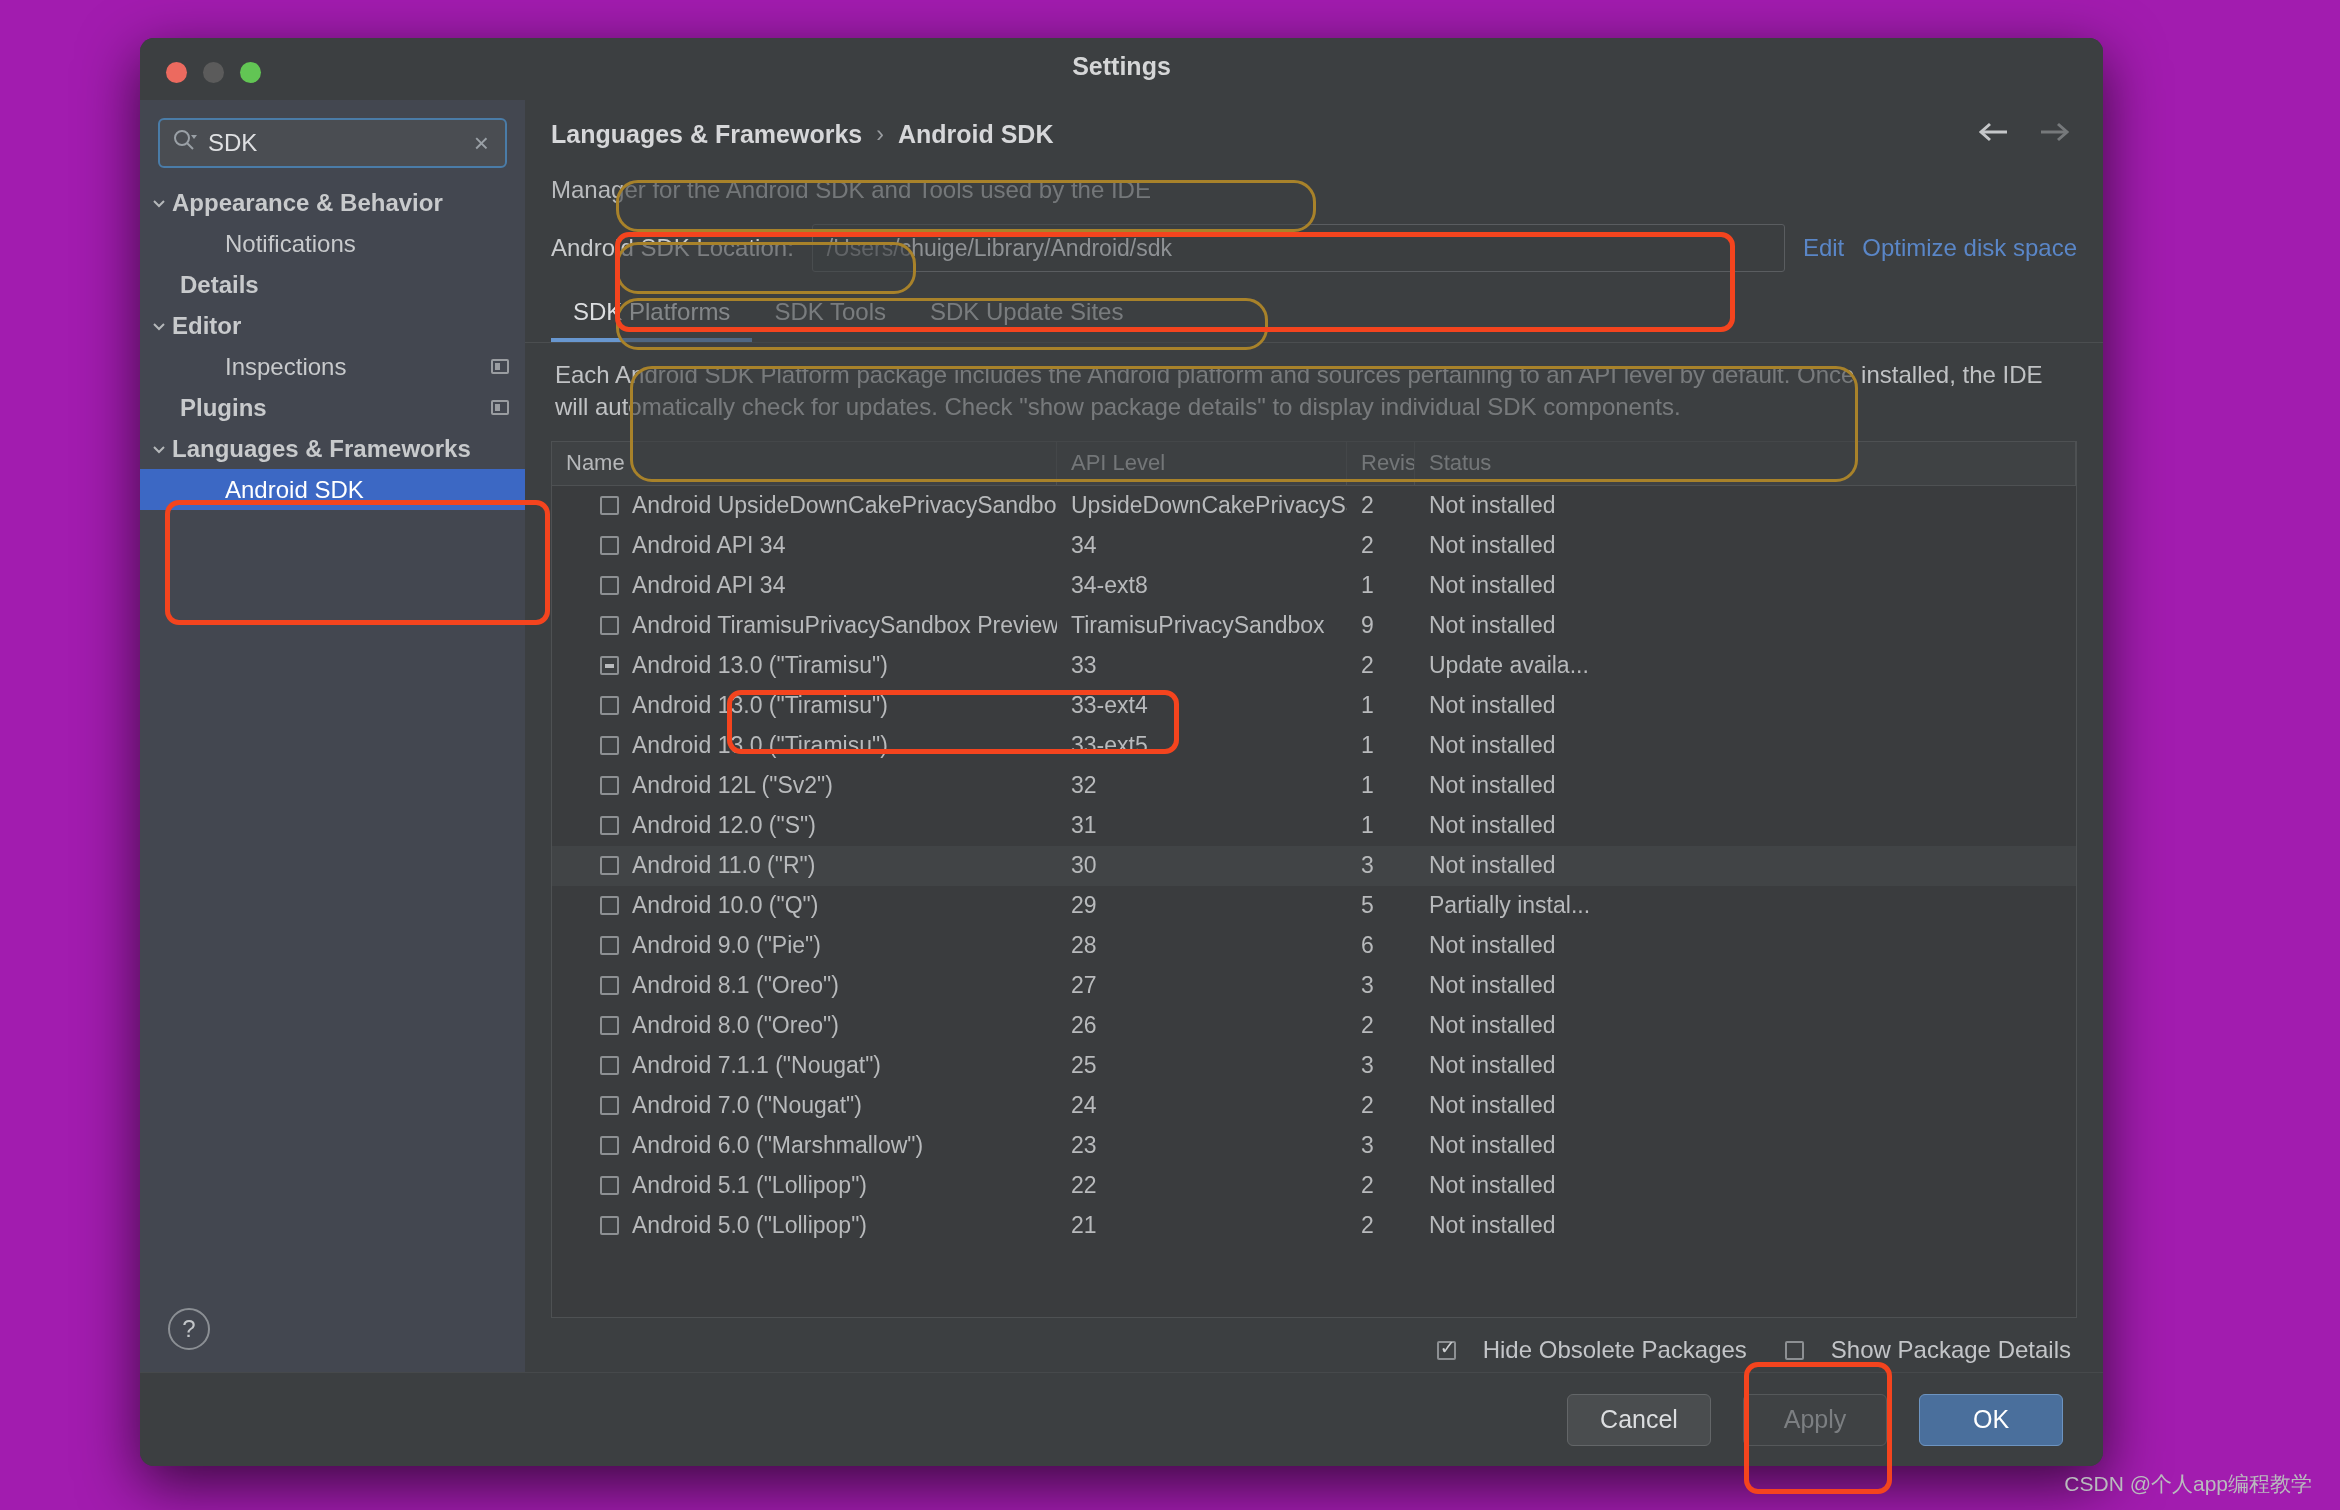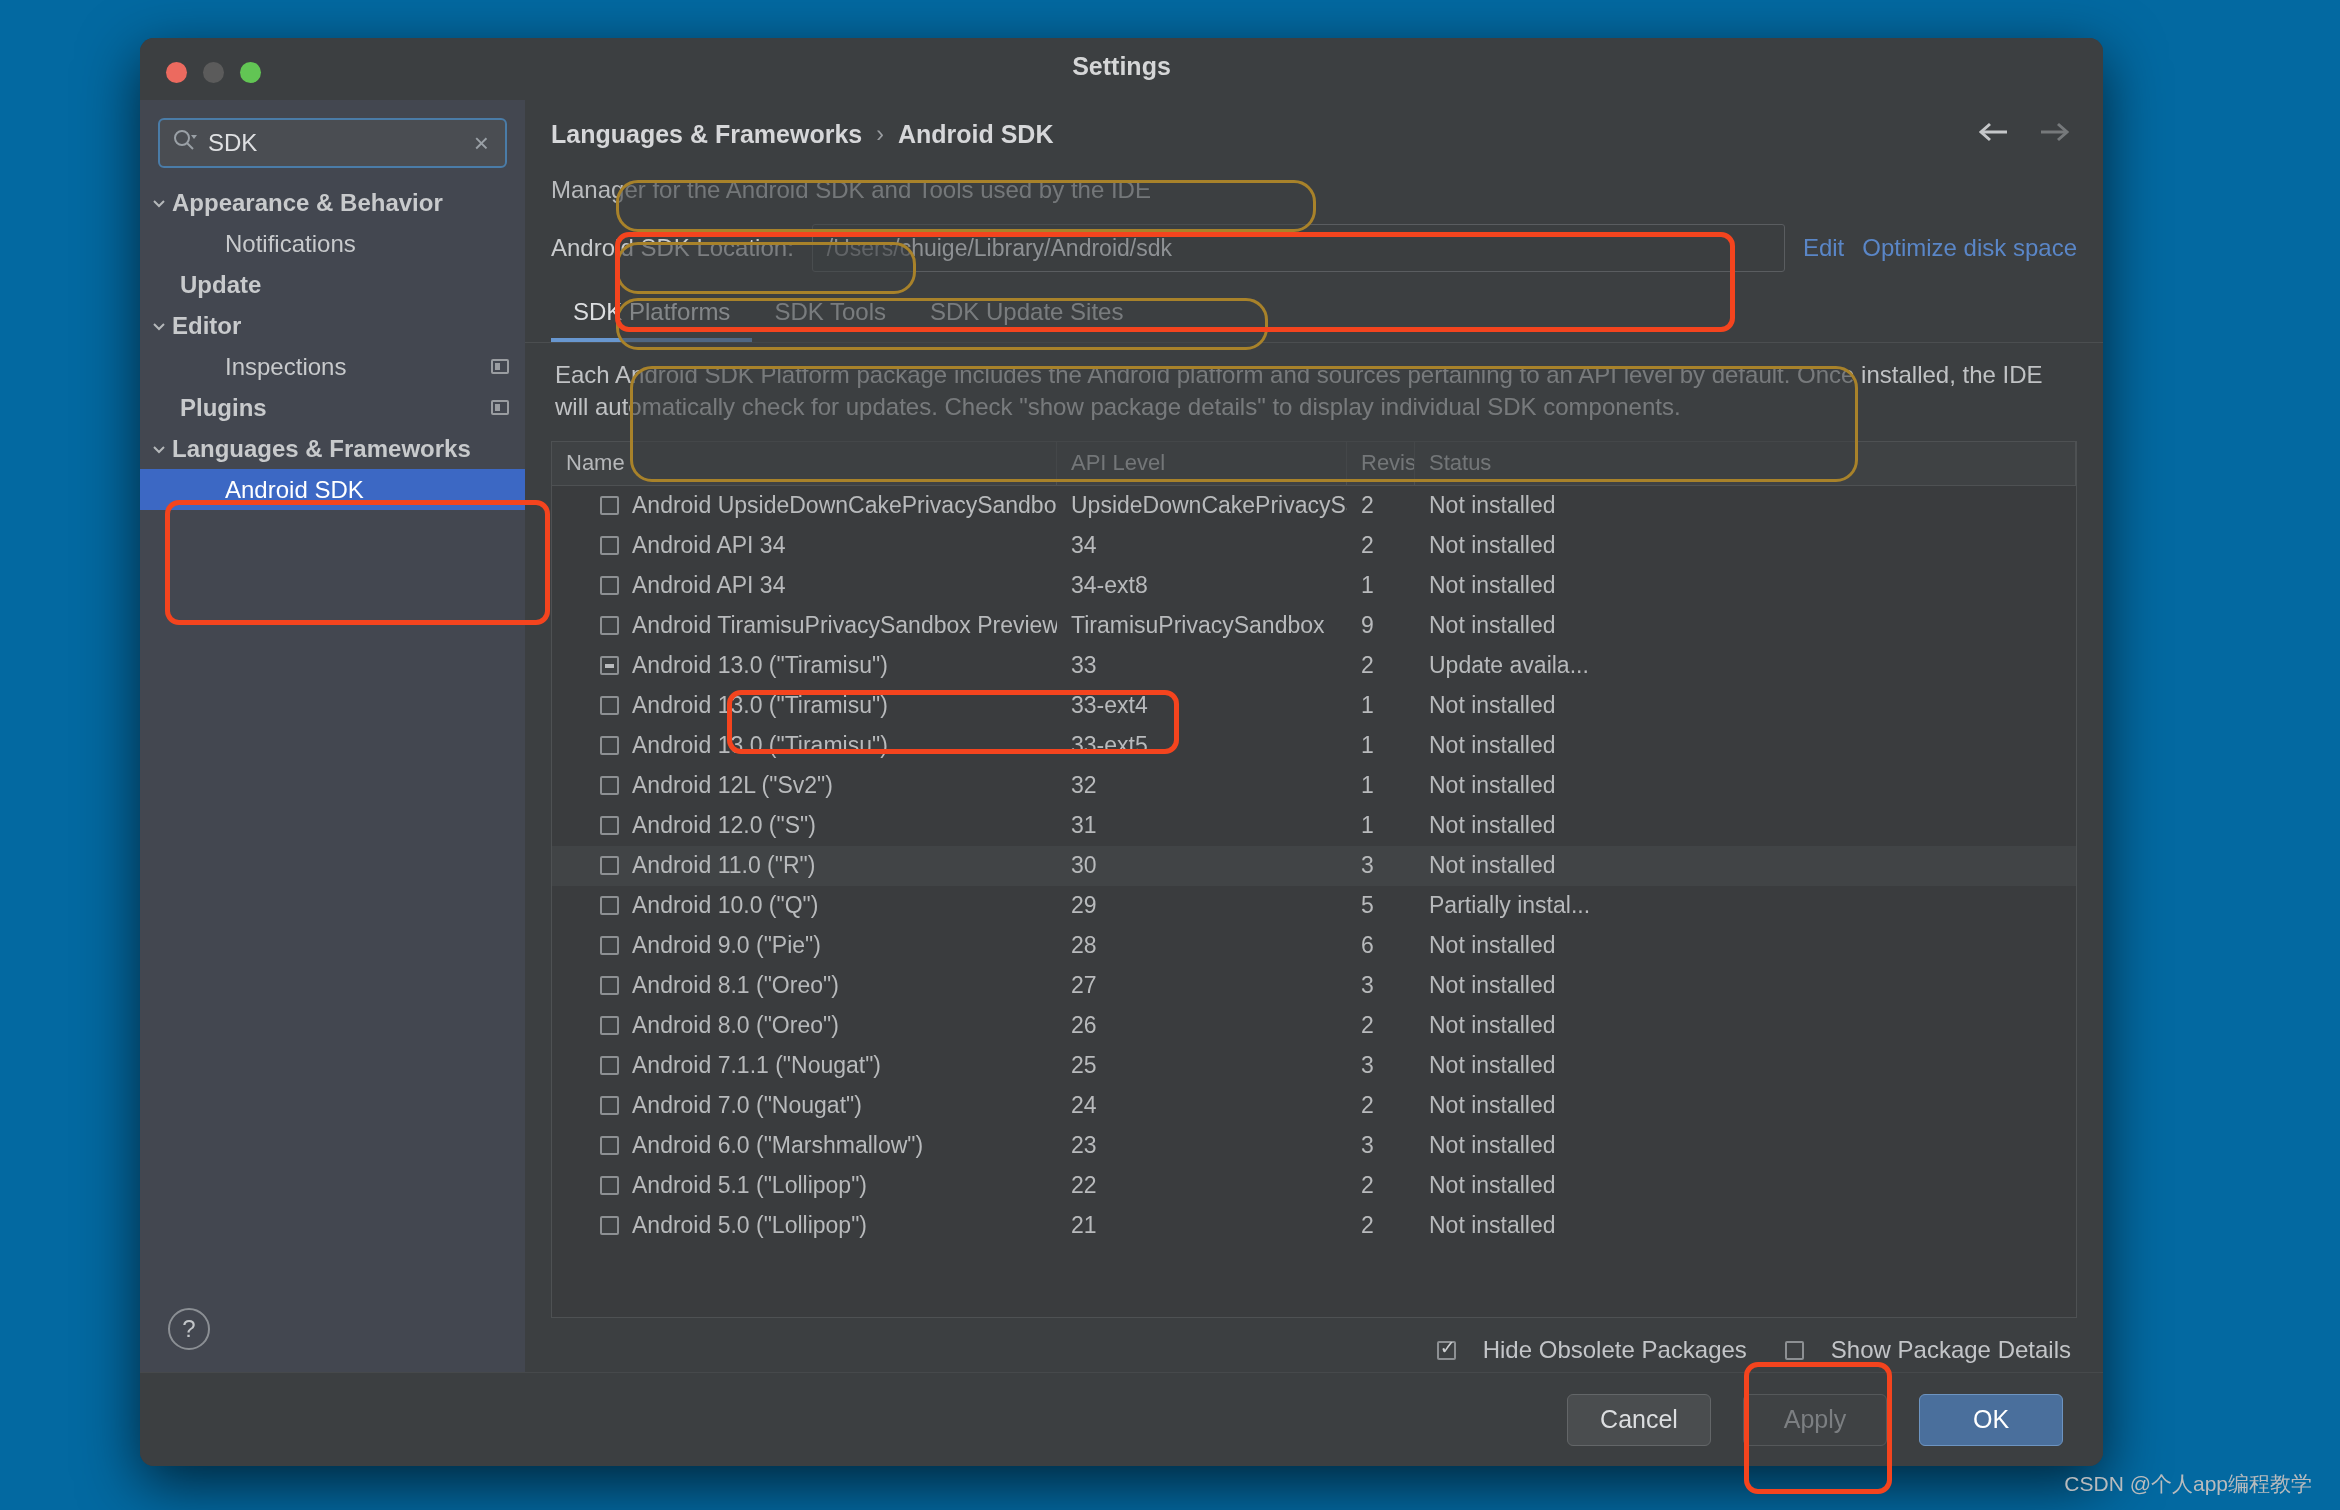--- a/index.html
+++ b/index.html
@@ -14,7 +14,7 @@
   #desktop {
     position: relative;
     width: 2340px; height: 1510px;
-    background: #0369a1;
+    background: #a21caf;
   }
 
   

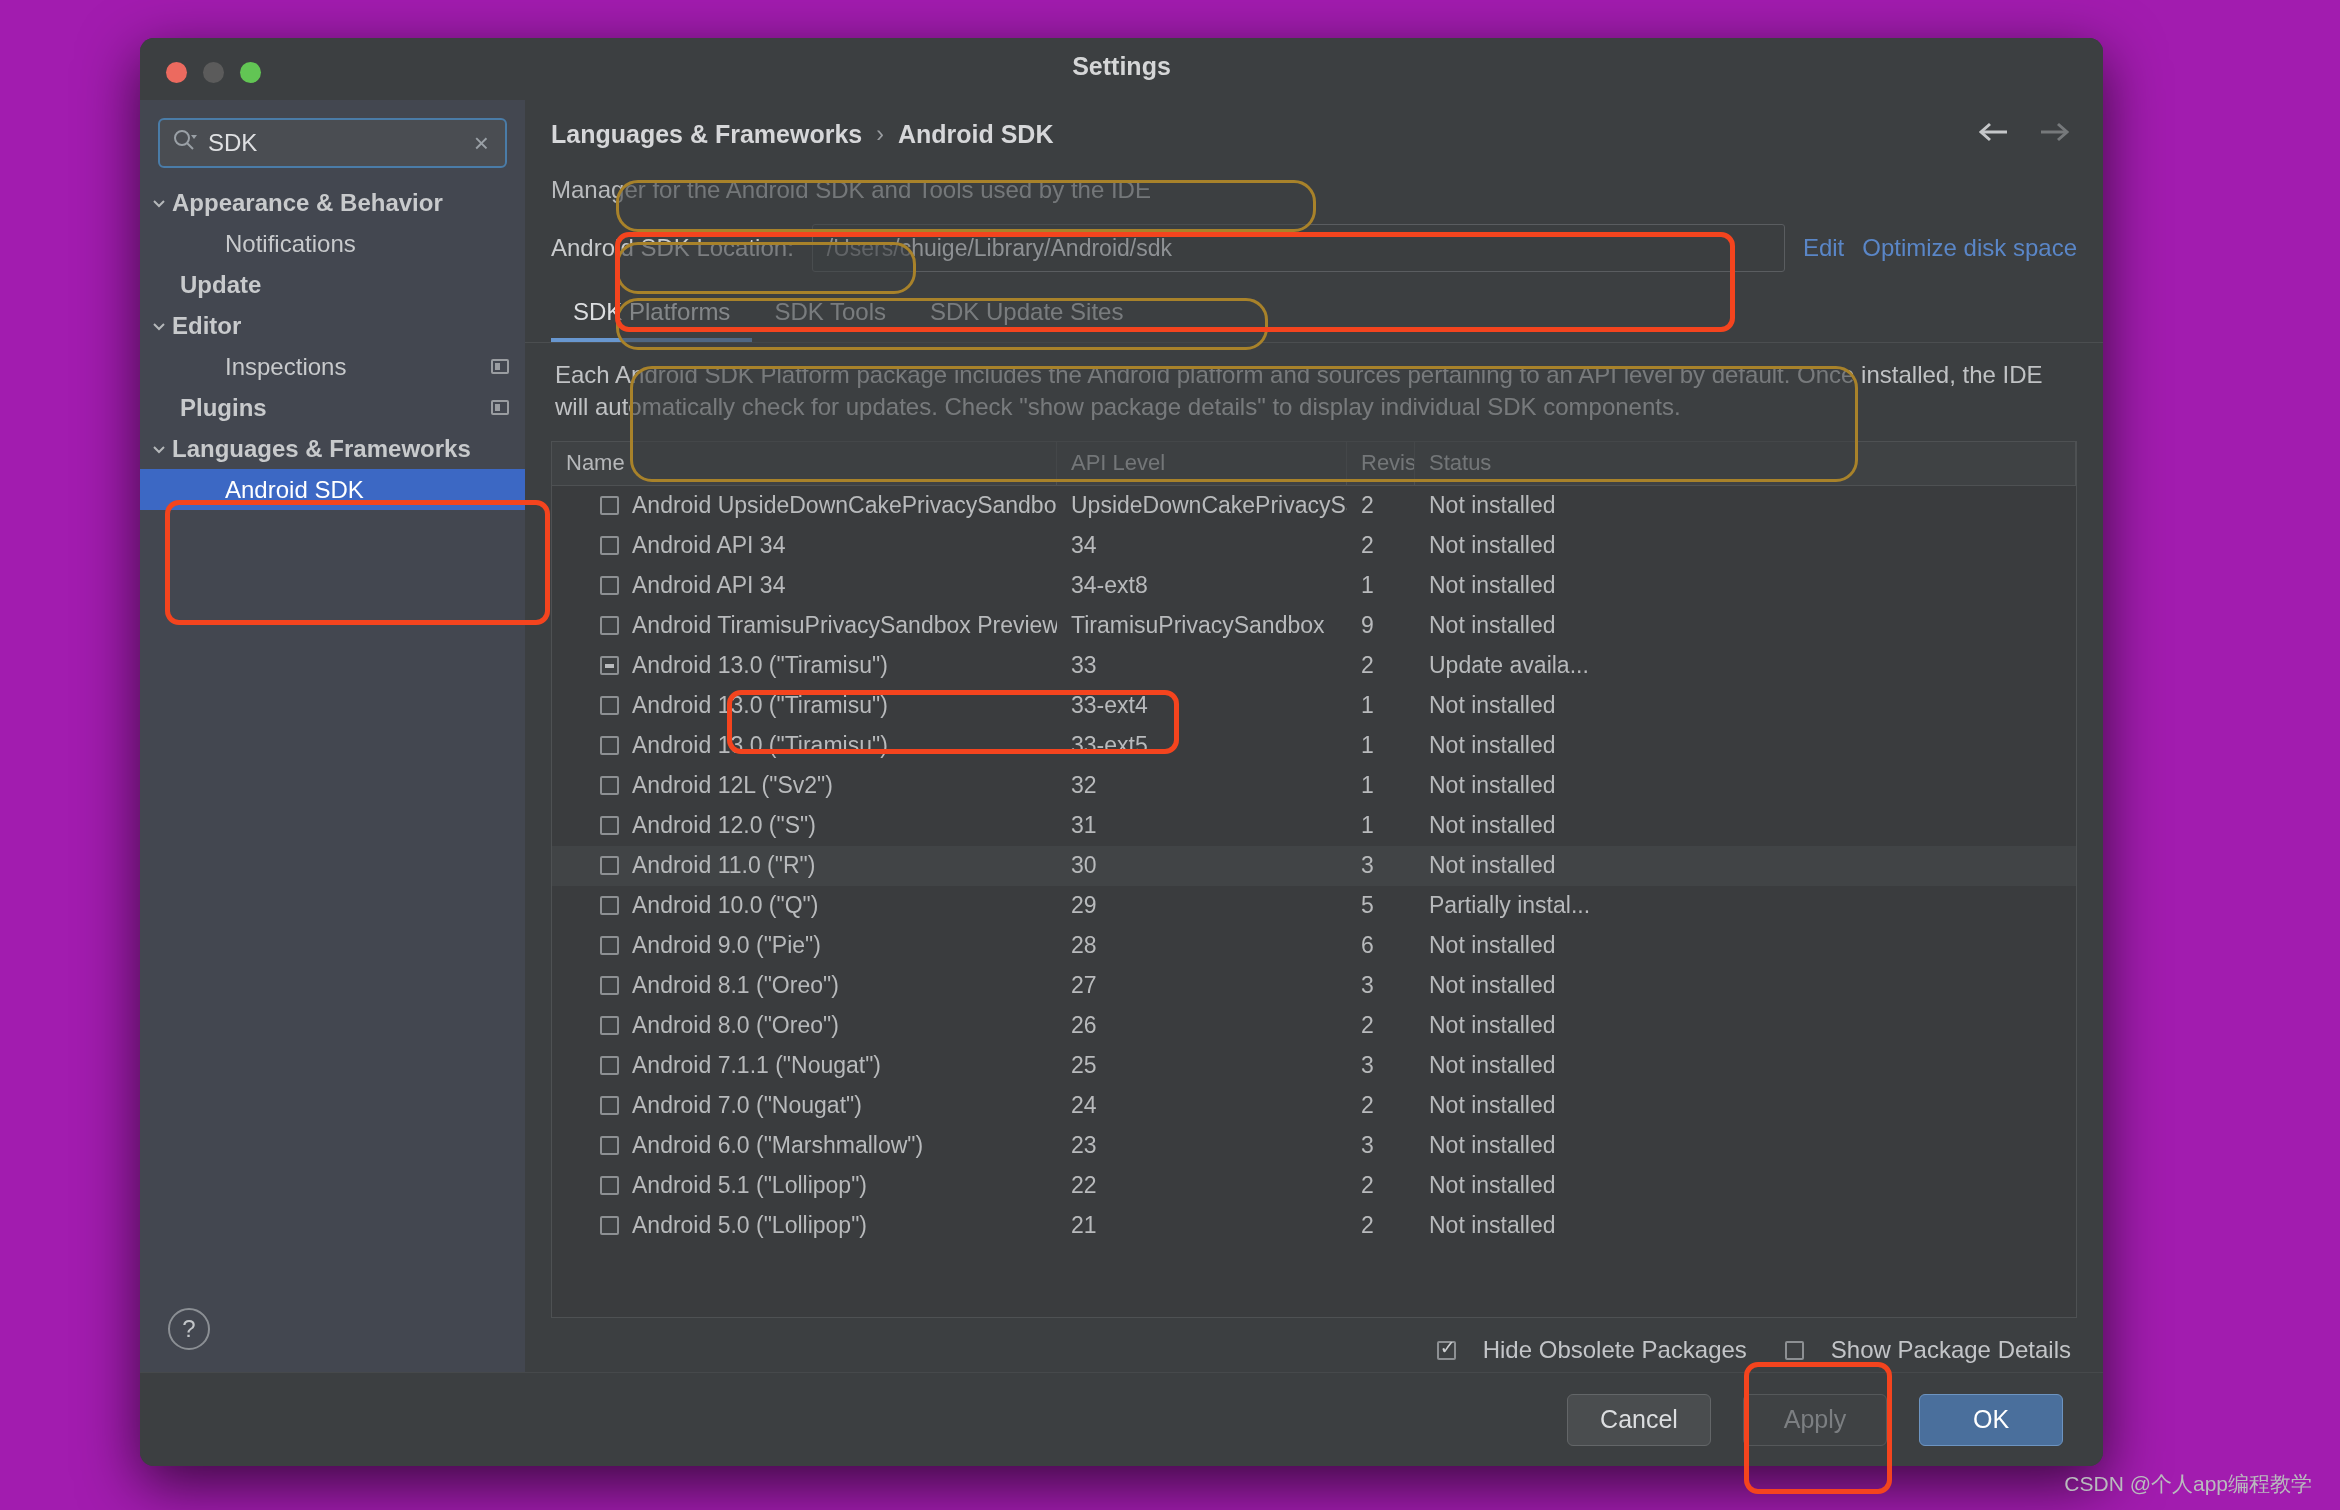--- a/index.html
+++ b/index.html
@@ -433,7 +433,7 @@
           </div>
 
           <div class="tree-item level0 no-twisty">
-            <span class="lbl">Update</span>
+            <span class="lbl">Details</span>
           </div>
 
           <div class="tree-item level0">

